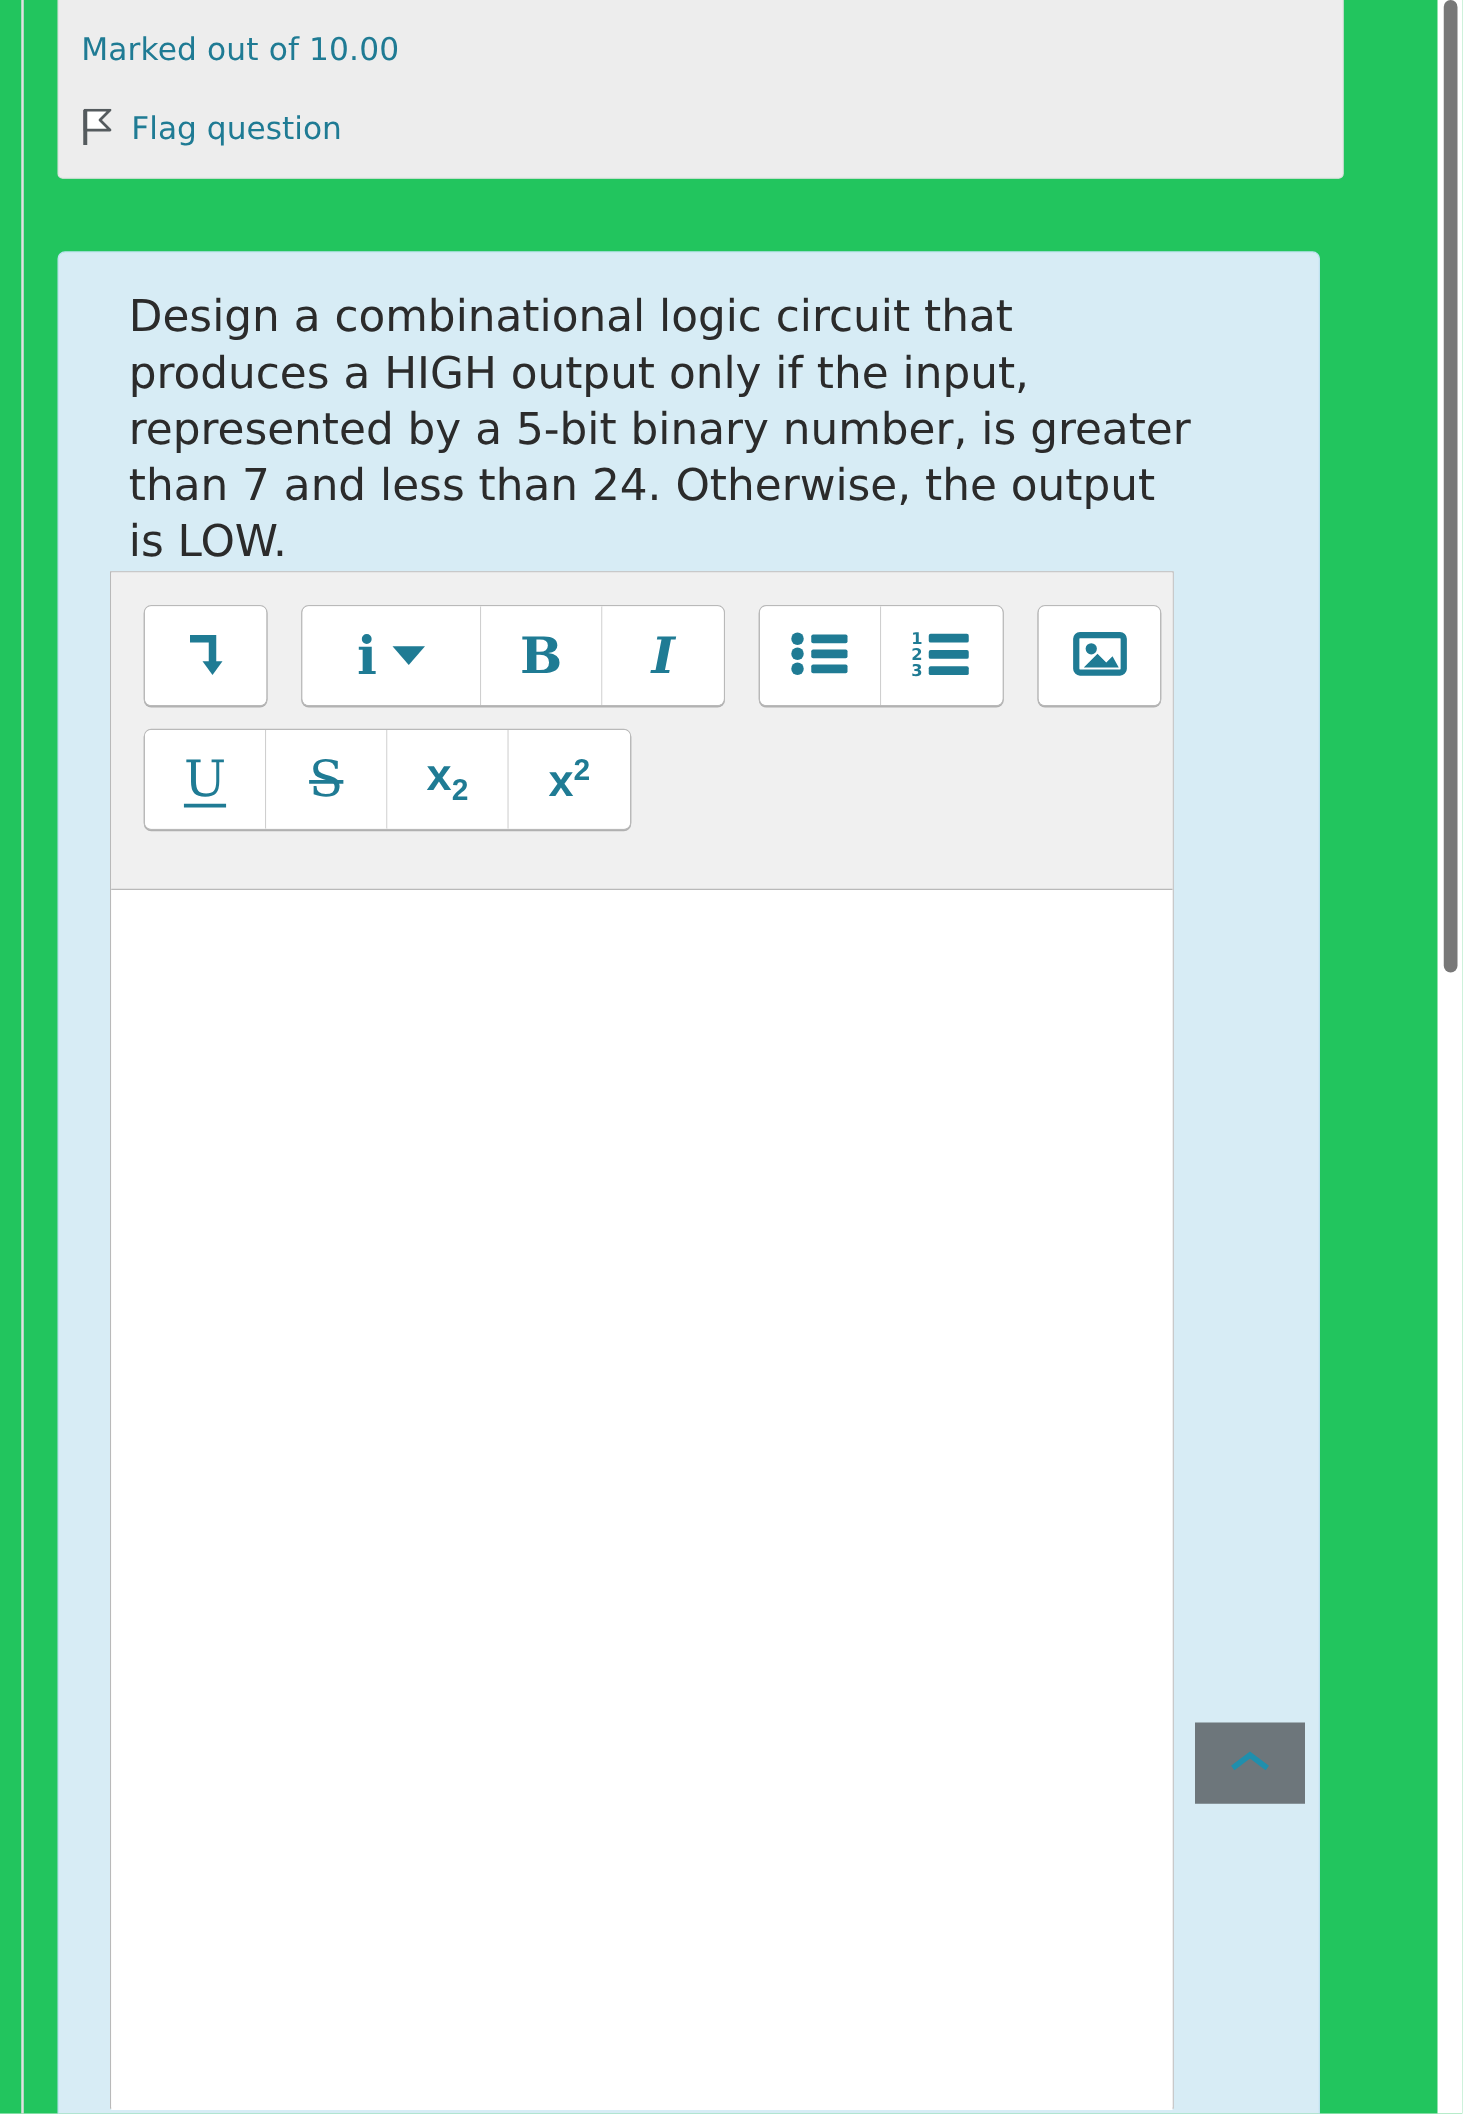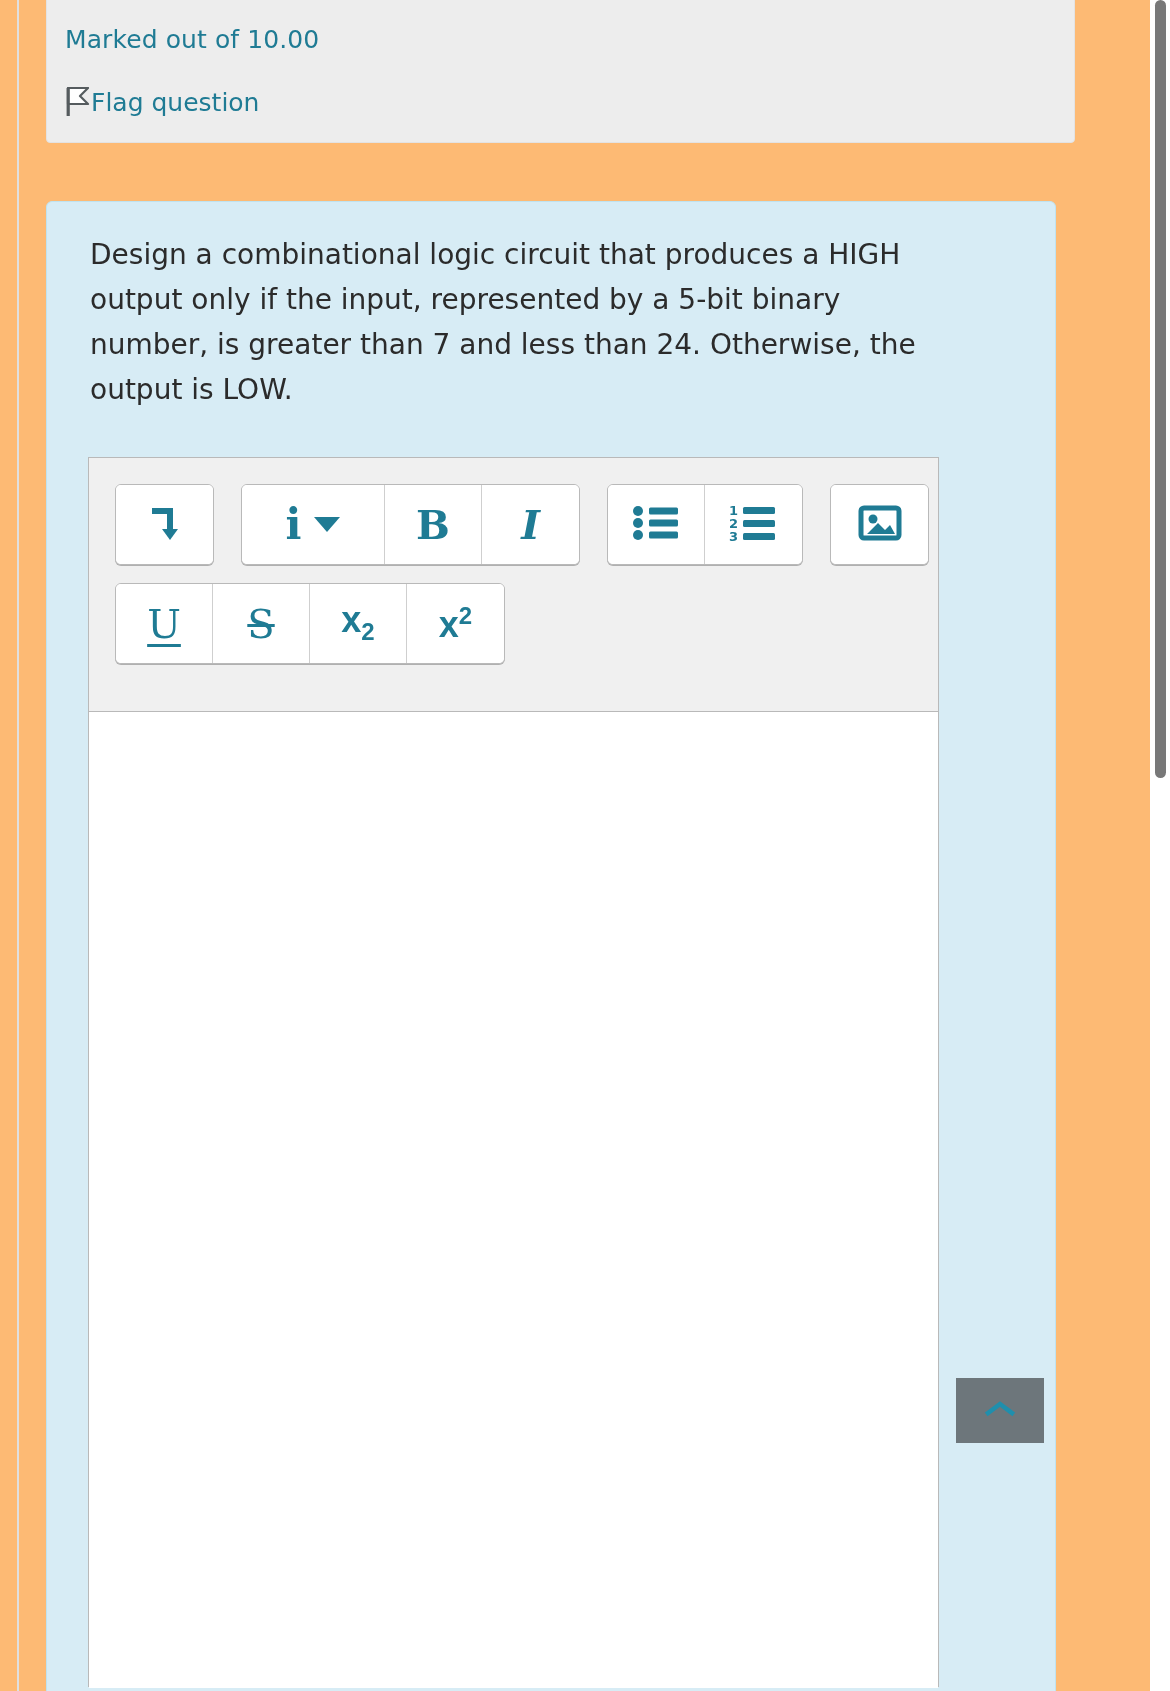--- a/index.html
+++ b/index.html
@@ -13,7 +13,7 @@
     position: relative;
     width: 1170px;
     height: 1691px;
-    background: #fdba74;
+    background: #22c55e;
     overflow: hidden;
   }
 

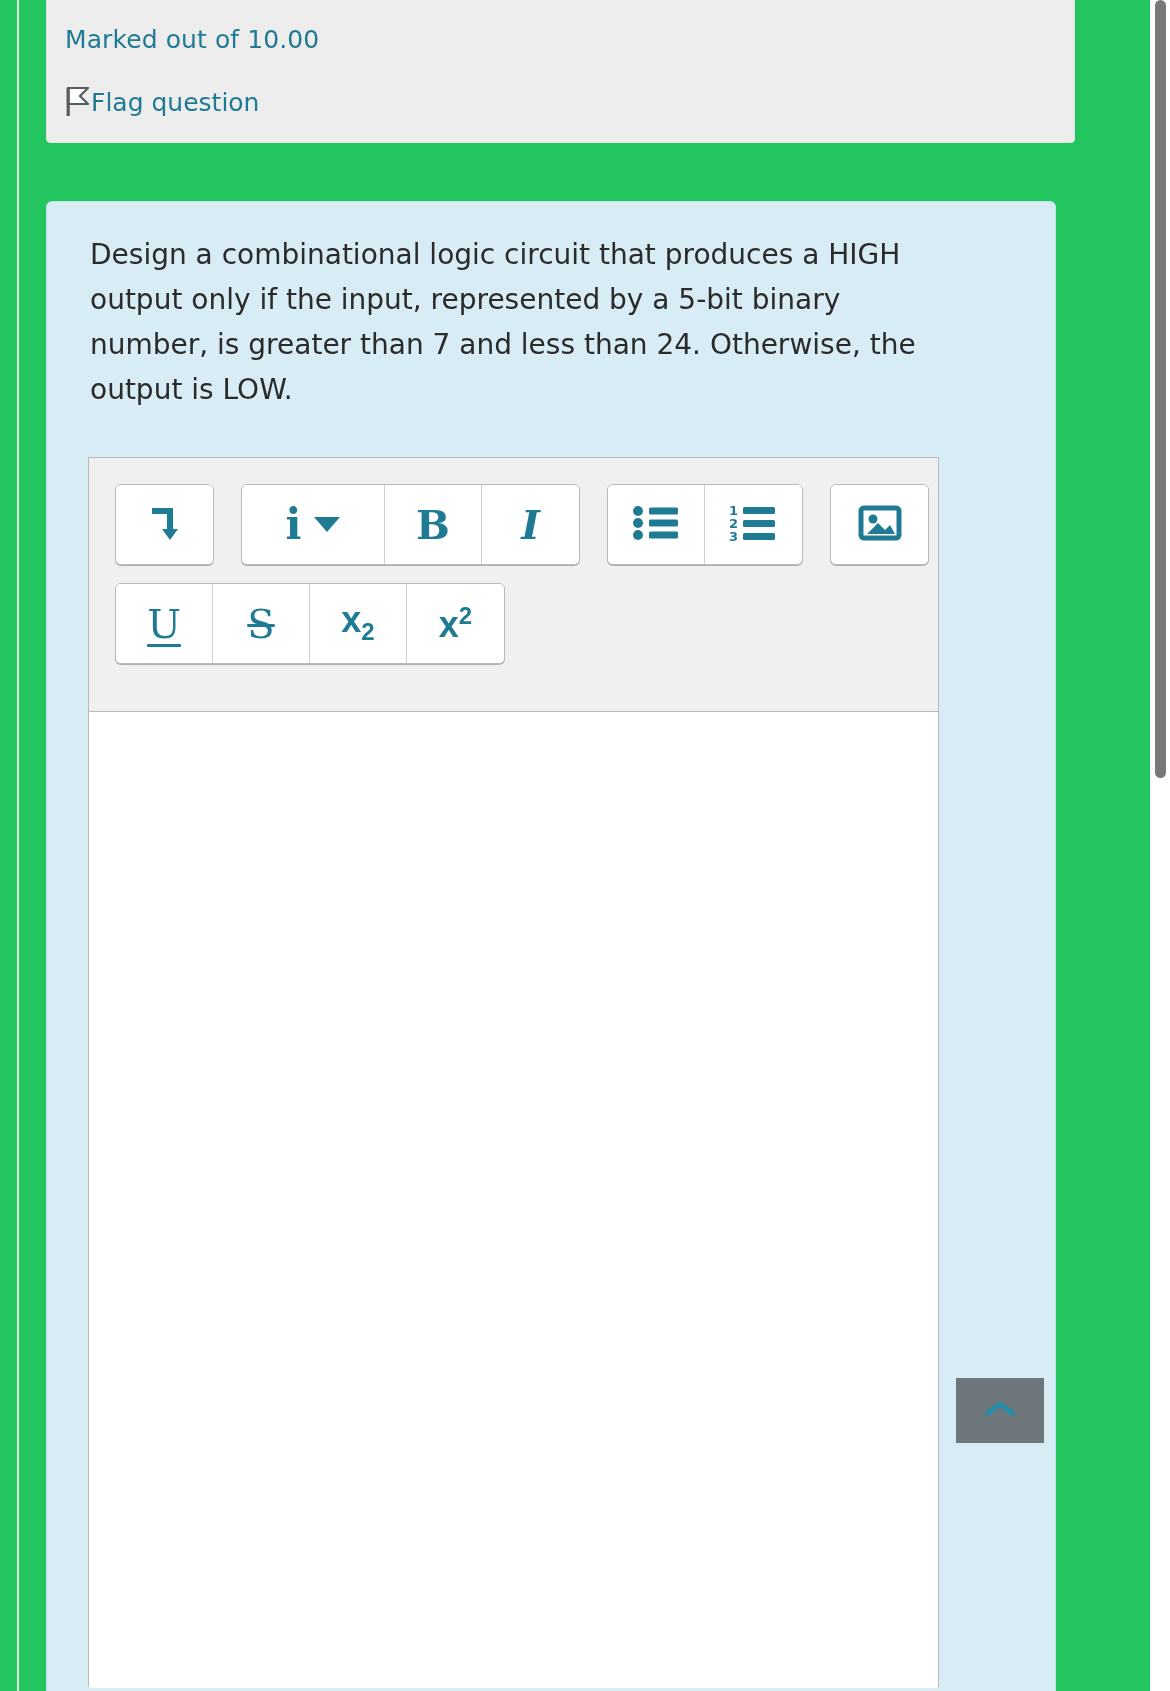--- a/index.html
+++ b/index.html
@@ -53,6 +53,7 @@
     top: 146px;
     display: flex;
     align-items: center;
+    gap: 14px;
   }
   .flag-icon {
     width: 26px;

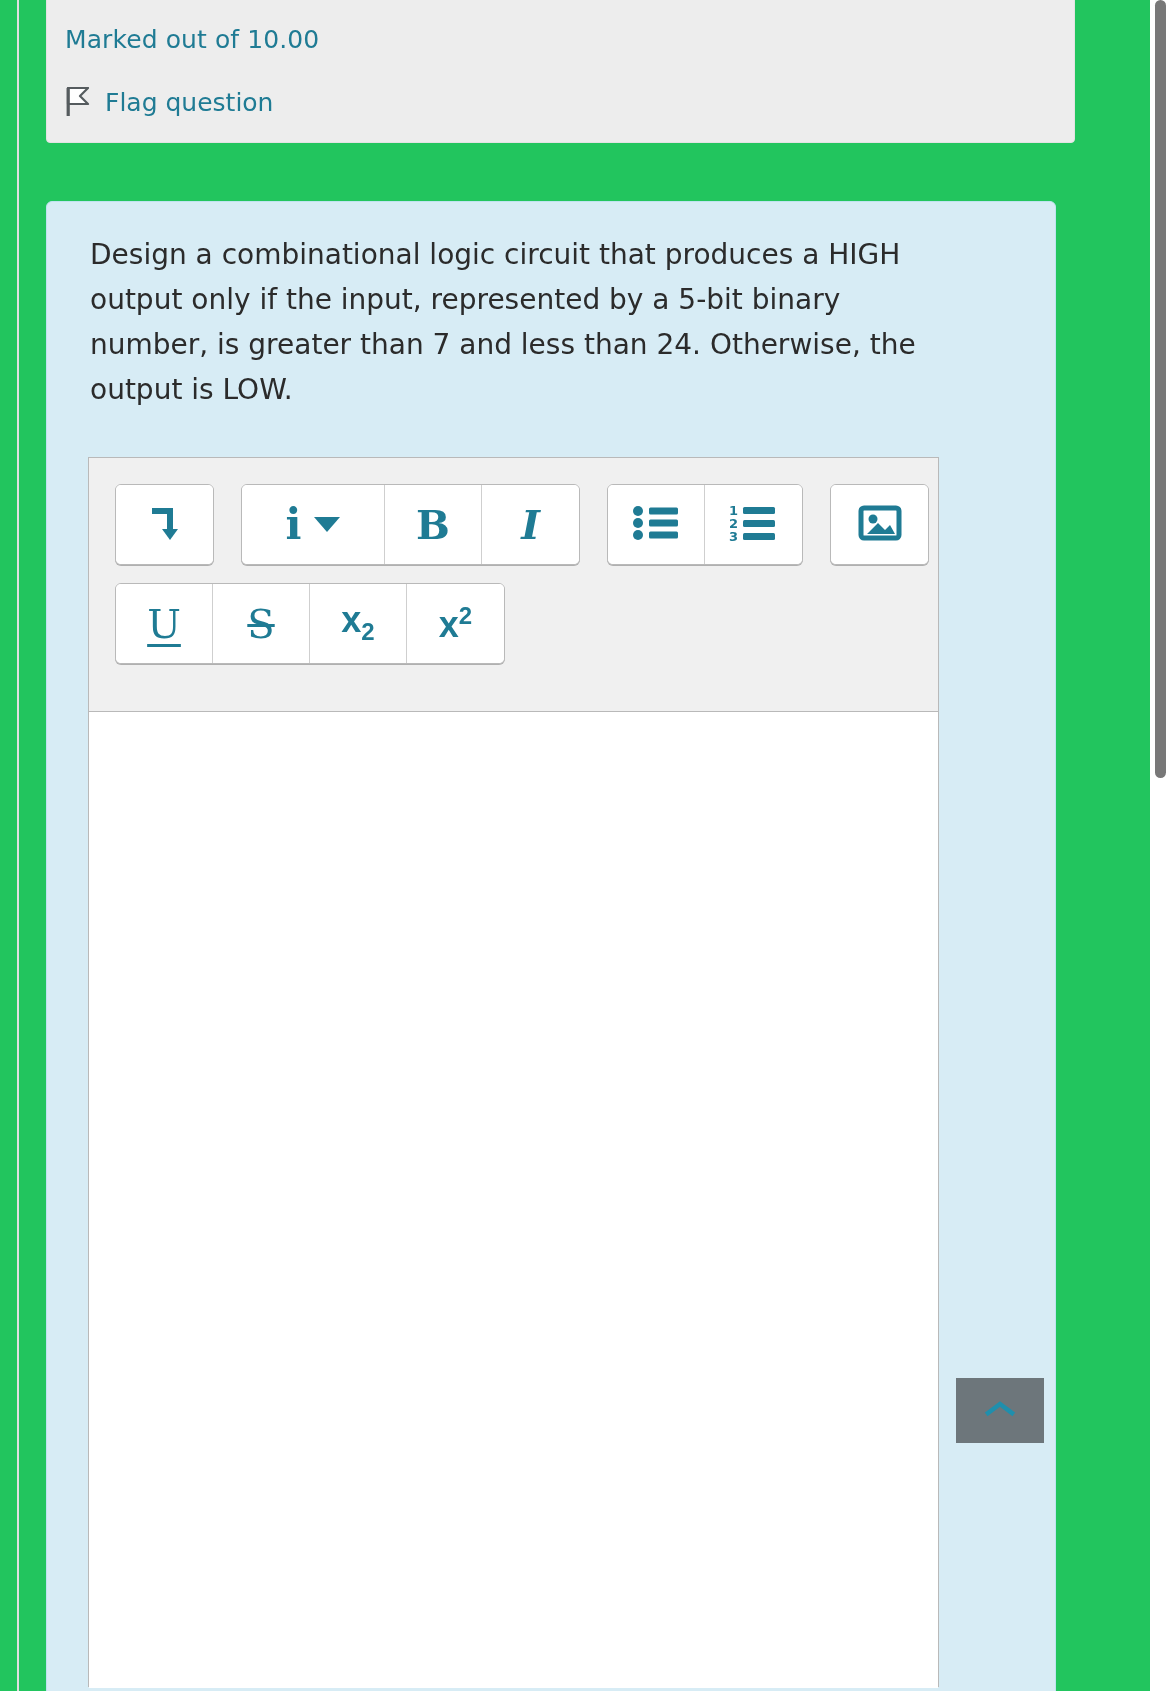--- a/index.html
+++ b/index.html
@@ -79,10 +79,10 @@
   }
   .question-text {
     position: absolute;
-    left: 43px;
+    left: 56px;
     top: 30px;
     width: 850px;
-    font-size: 28px;
+    font-size: 35px;
     line-height: 45px;
     color: #2b2b2b;
   }

